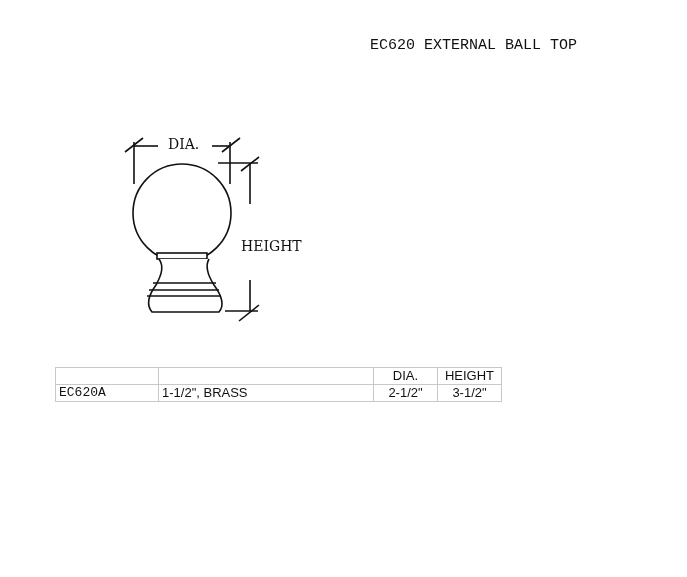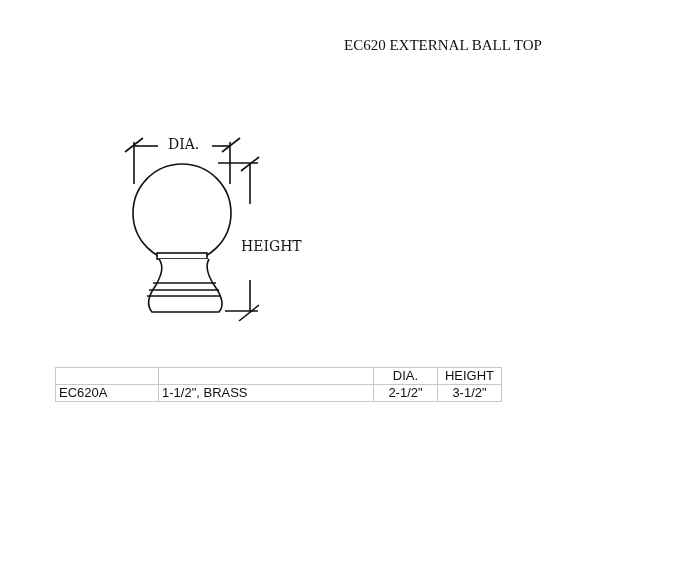--- a/index.html
+++ b/index.html
@@ -5,8 +5,8 @@
     html, body { margin: 0; padding: 0; background: #ffffff; }
     body { width: 687px; height: 577px; position: relative; overflow: hidden; }
     .title {
-      position: absolute; left: 344px; top: 37px;
-      font-family: Liberation Serif, serif;
+      position: absolute; left: 370px; top: 37px;
+      font-family: Liberation Mono, monospace;
       font-size: 15px; color: #111; letter-spacing: 0px; white-space: nowrap;
     }
     .label-serif {

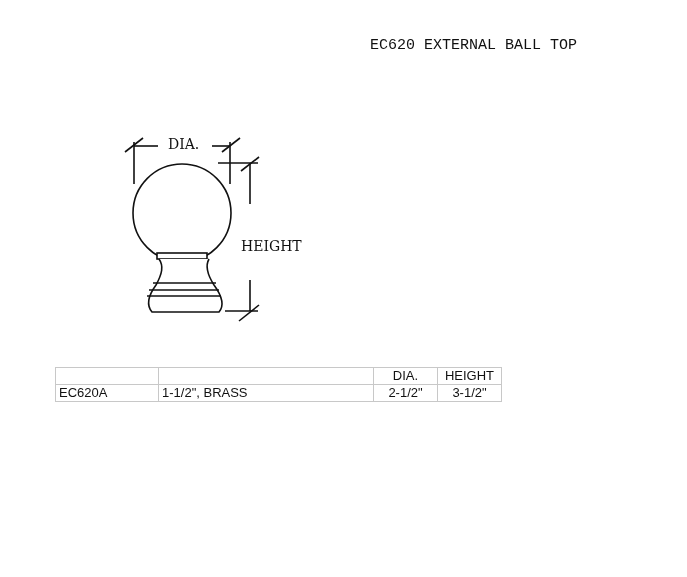--- a/index.html
+++ b/index.html
@@ -25,7 +25,7 @@
       border: 1px solid #c8c8c8; height: 16px; padding: 0 3px; line-height: 16px;
       white-space: nowrap;
     }
-    td.c1 { width: 96px; }
+    td.c1 { width: 96px; font-family: Liberation Mono, monospace; }
     td.c2 { width: 208px; }
     td.c3 { width: 57px; text-align: center; }
     td.c4 { width: 57px; text-align: center; }

